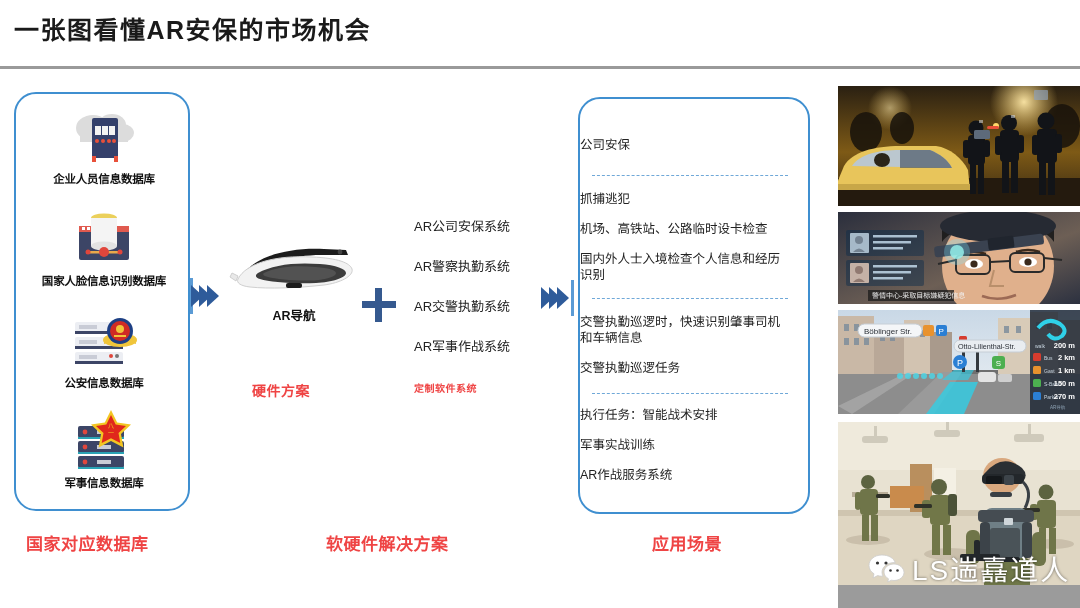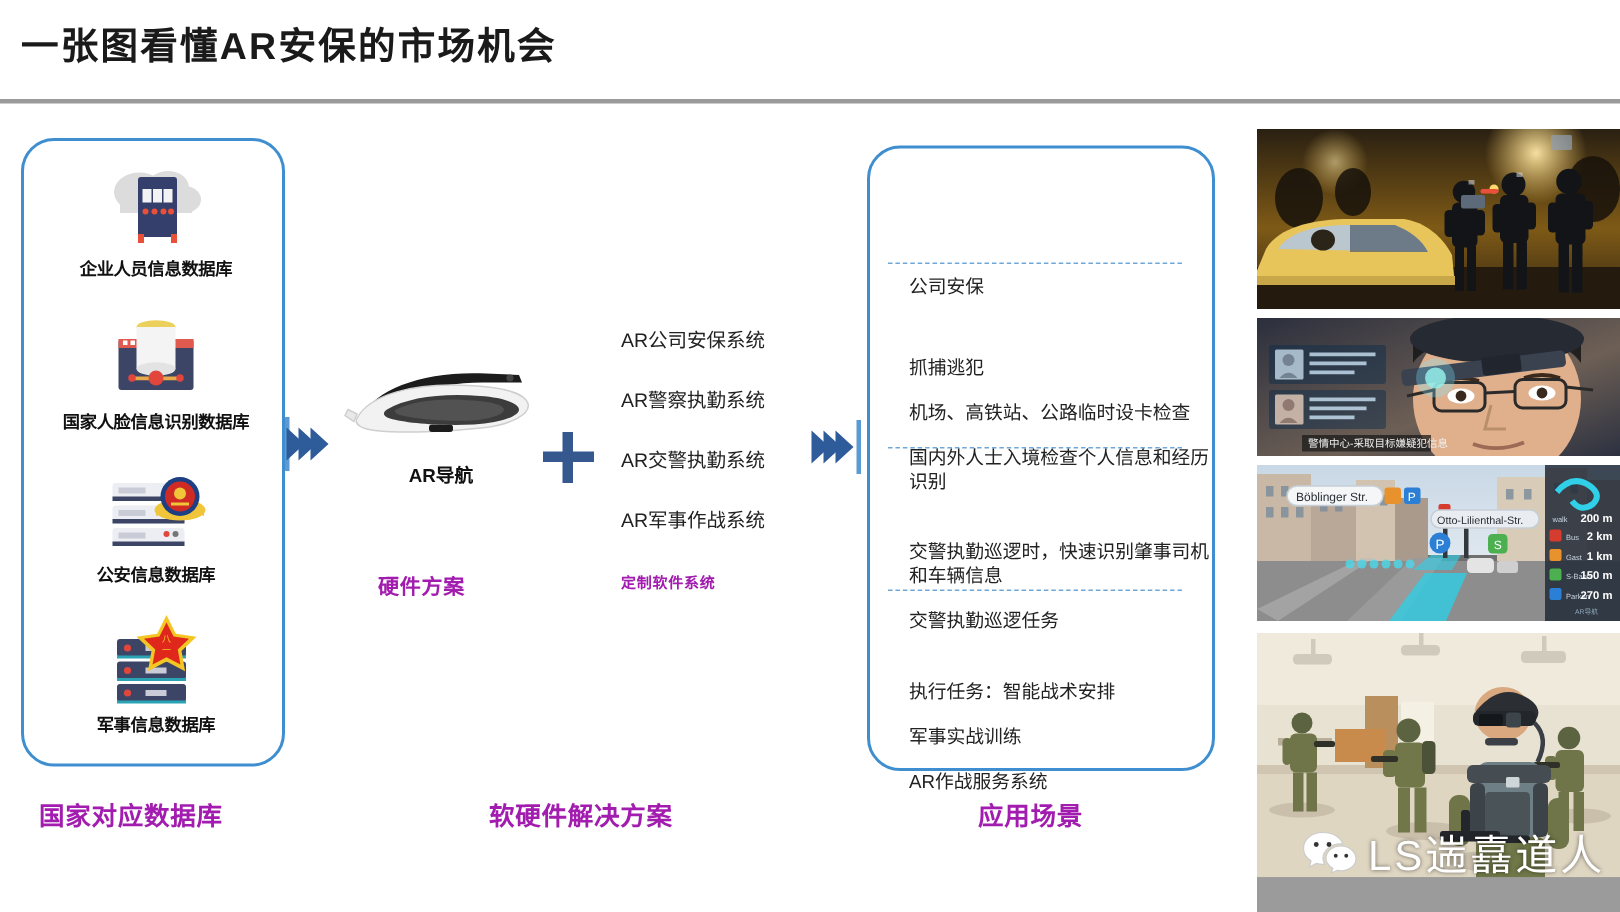--- a/index.html
+++ b/index.html
@@ -58,7 +58,7 @@
 
   
   .right-panel { left: 578px; top: 97px; width: 232px; height: 417px; }
-  .sc-group { position: absolute; left: 26px; width: 204px; margin-top: 46px; }
+  .sc-group { position: absolute; left: 0; width: 204px; }
   .sc-line { font-size: 12.5px; color: #222; line-height: 16px; margin-bottom: 14px; }
   .sc-div {
     position: absolute; left: 12px; width: 196px; height: 0;

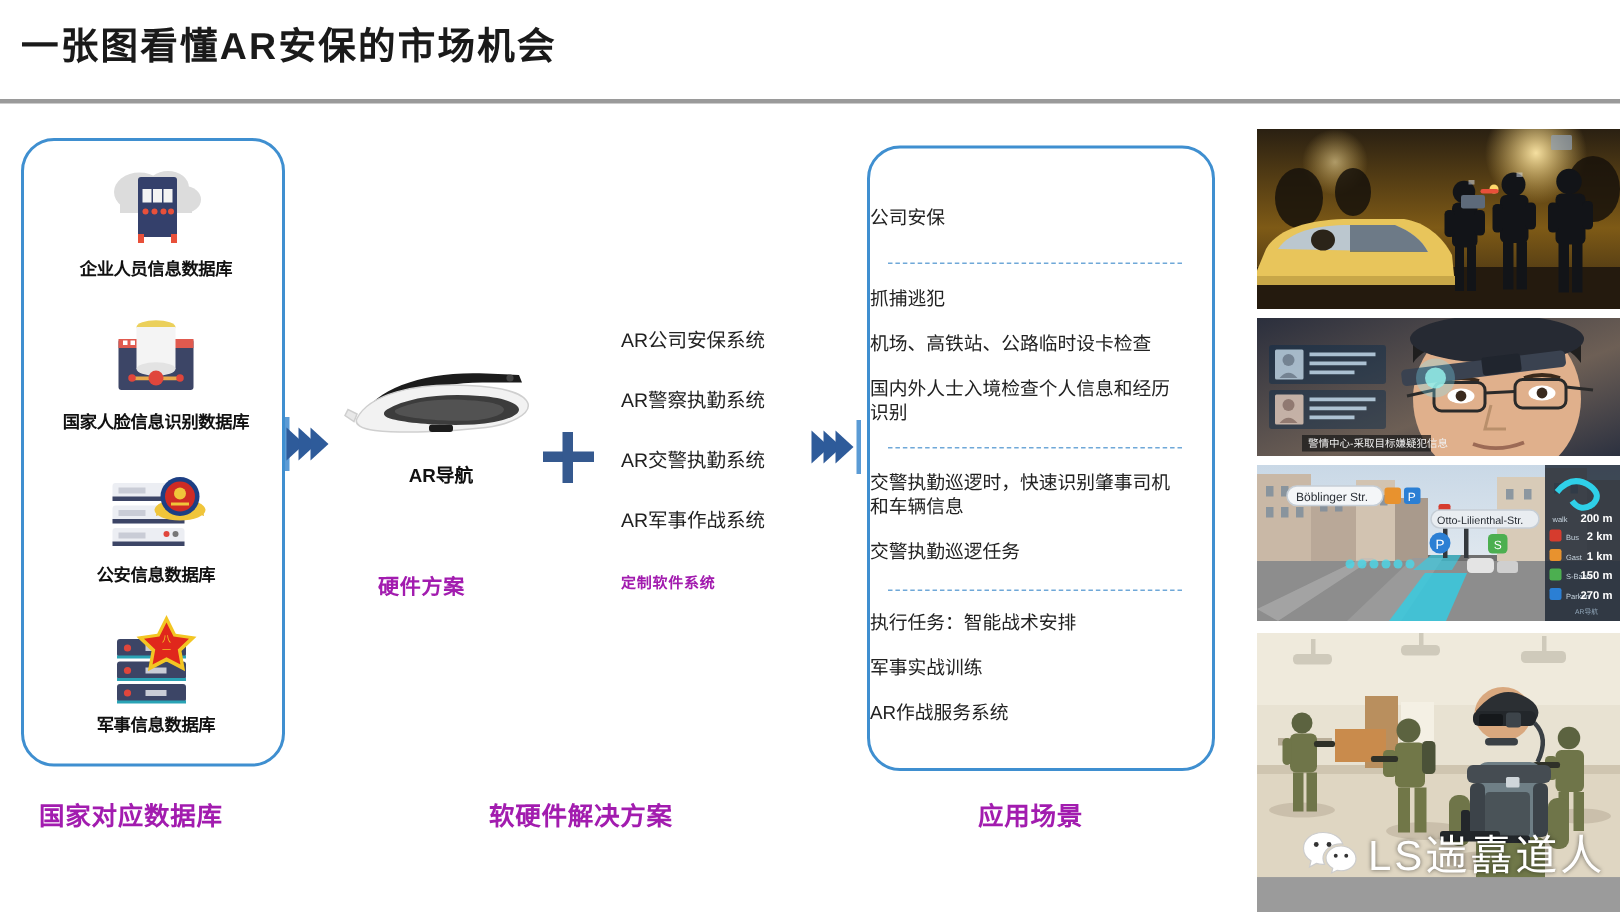--- a/index.html
+++ b/index.html
@@ -66,7 +66,7 @@
   }
 
   
-  .cap { position: absolute; font-size: 17px; font-weight: 700; color: #a21caf; letter-spacing: .5px; }
+  .cap { position: absolute; font-size: 17px; font-weight: 700; color: #ef4444; letter-spacing: .5px; }
 
   
   .photo { position: absolute; left: 838px; overflow: hidden; background:#222; }

